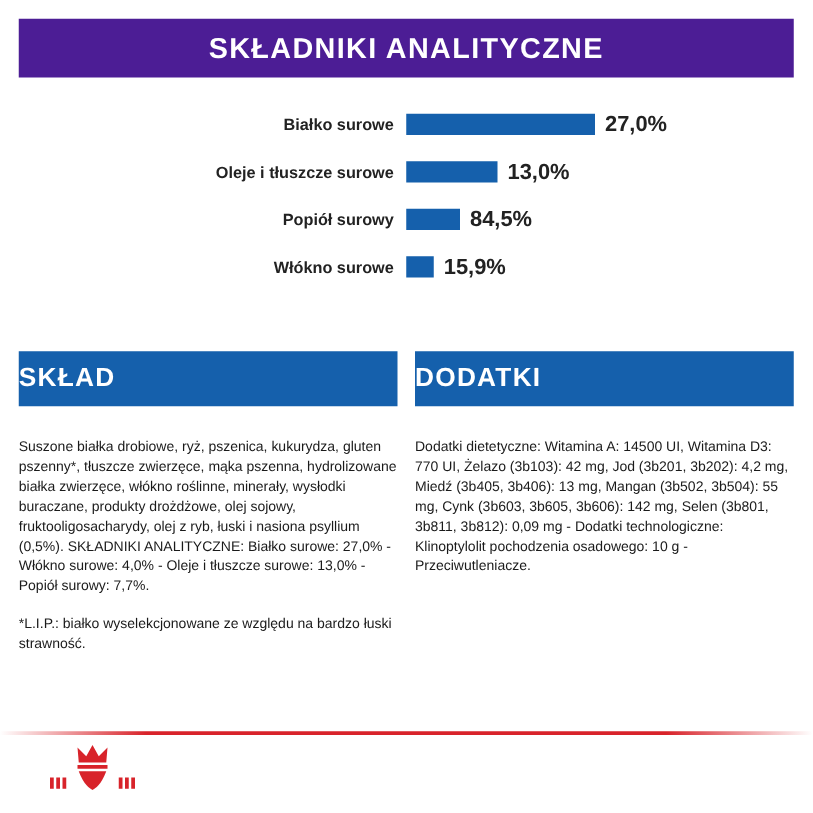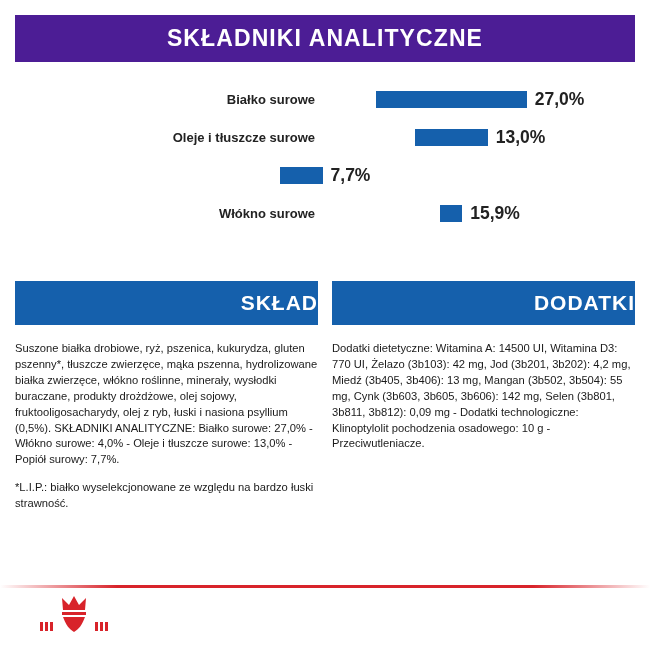--- a/index.html
+++ b/index.html
@@ -65,7 +65,6 @@
     display: flex;
     align-items: center;
     flex: 1;
-    justify-content: center;
   }
   .chart-bar {
     height: 17px;

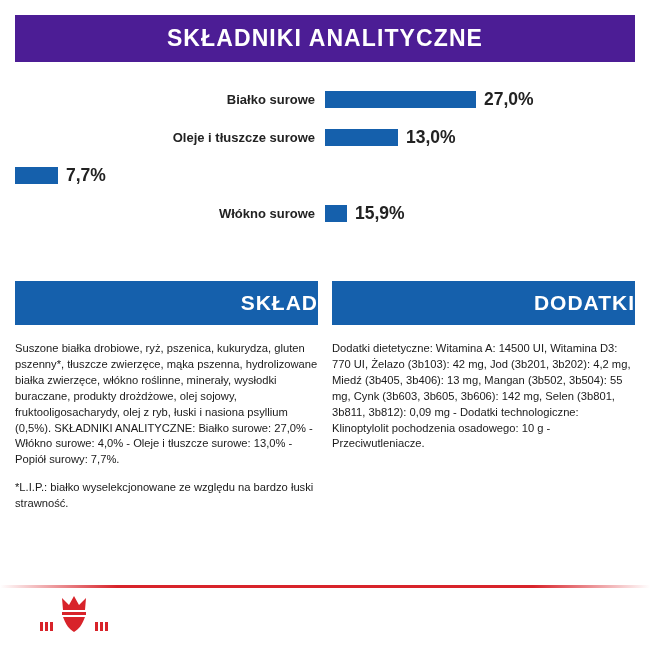--- a/index.html
+++ b/index.html
@@ -171,6 +171,7 @@
     </div>
 
     <div class="chart-row">
+      <div class="chart-label">Popiół surowy</div>
       <div class="chart-bar-wrap">
         <div class="chart-bar" style="width:43px"></div>
         <div class="chart-value">7,7%</div>

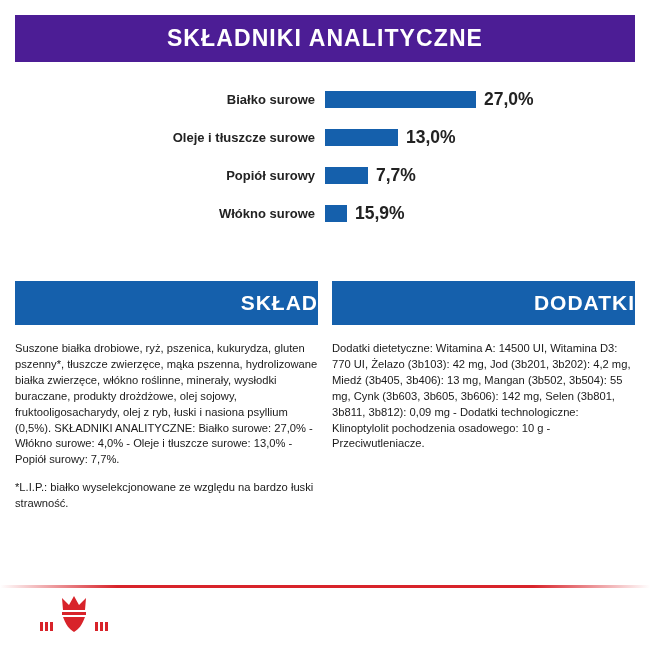--- a/index.html
+++ b/index.html
@@ -174,7 +174,7 @@
       <div class="chart-label">Popiół surowy</div>
       <div class="chart-bar-wrap">
         <div class="chart-bar" style="width:43px"></div>
-        <div class="chart-value">7,7%</div>
+        <div class="chart-value">84,5%</div>
       </div>
     </div>
 

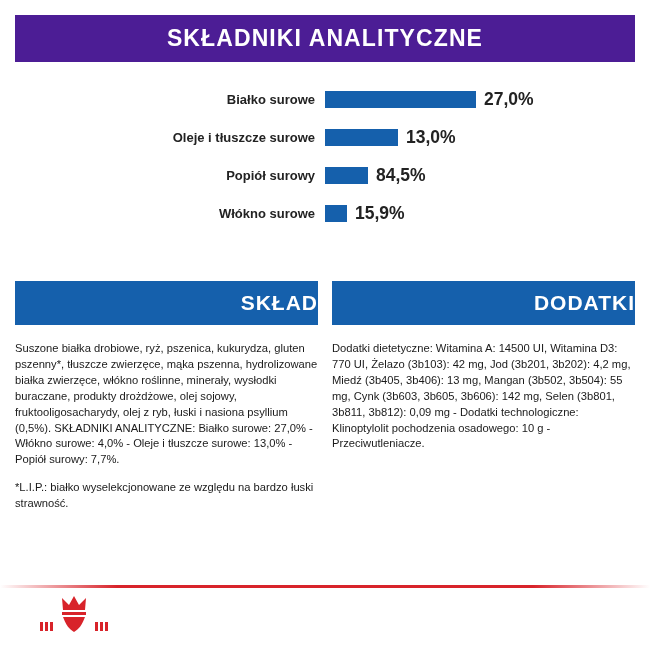--- a/index.html
+++ b/index.html
@@ -95,7 +95,7 @@
     height: 44px;
     display: flex;
     align-items: center;
-    justify-content: flex-end;
+    justify-content: flex-start;
     color: #ffffff;
   }
   .panel-head .big {

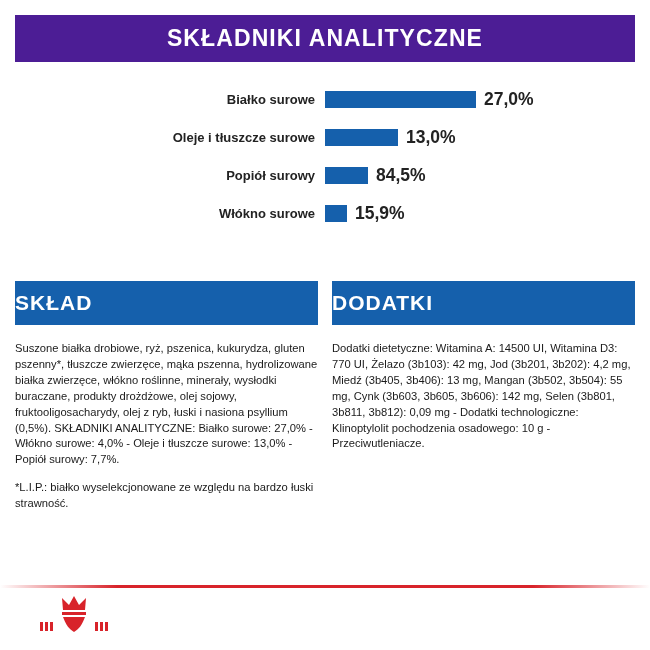--- a/index.html
+++ b/index.html
@@ -117,7 +117,7 @@
     text-align: left;
   }
   .panel-body p {
-    margin: 4px 0 12px 0;
+    margin: 14px 0 12px 0;
   }
   .panel-body p:last-child {
     margin-bottom: 0;

